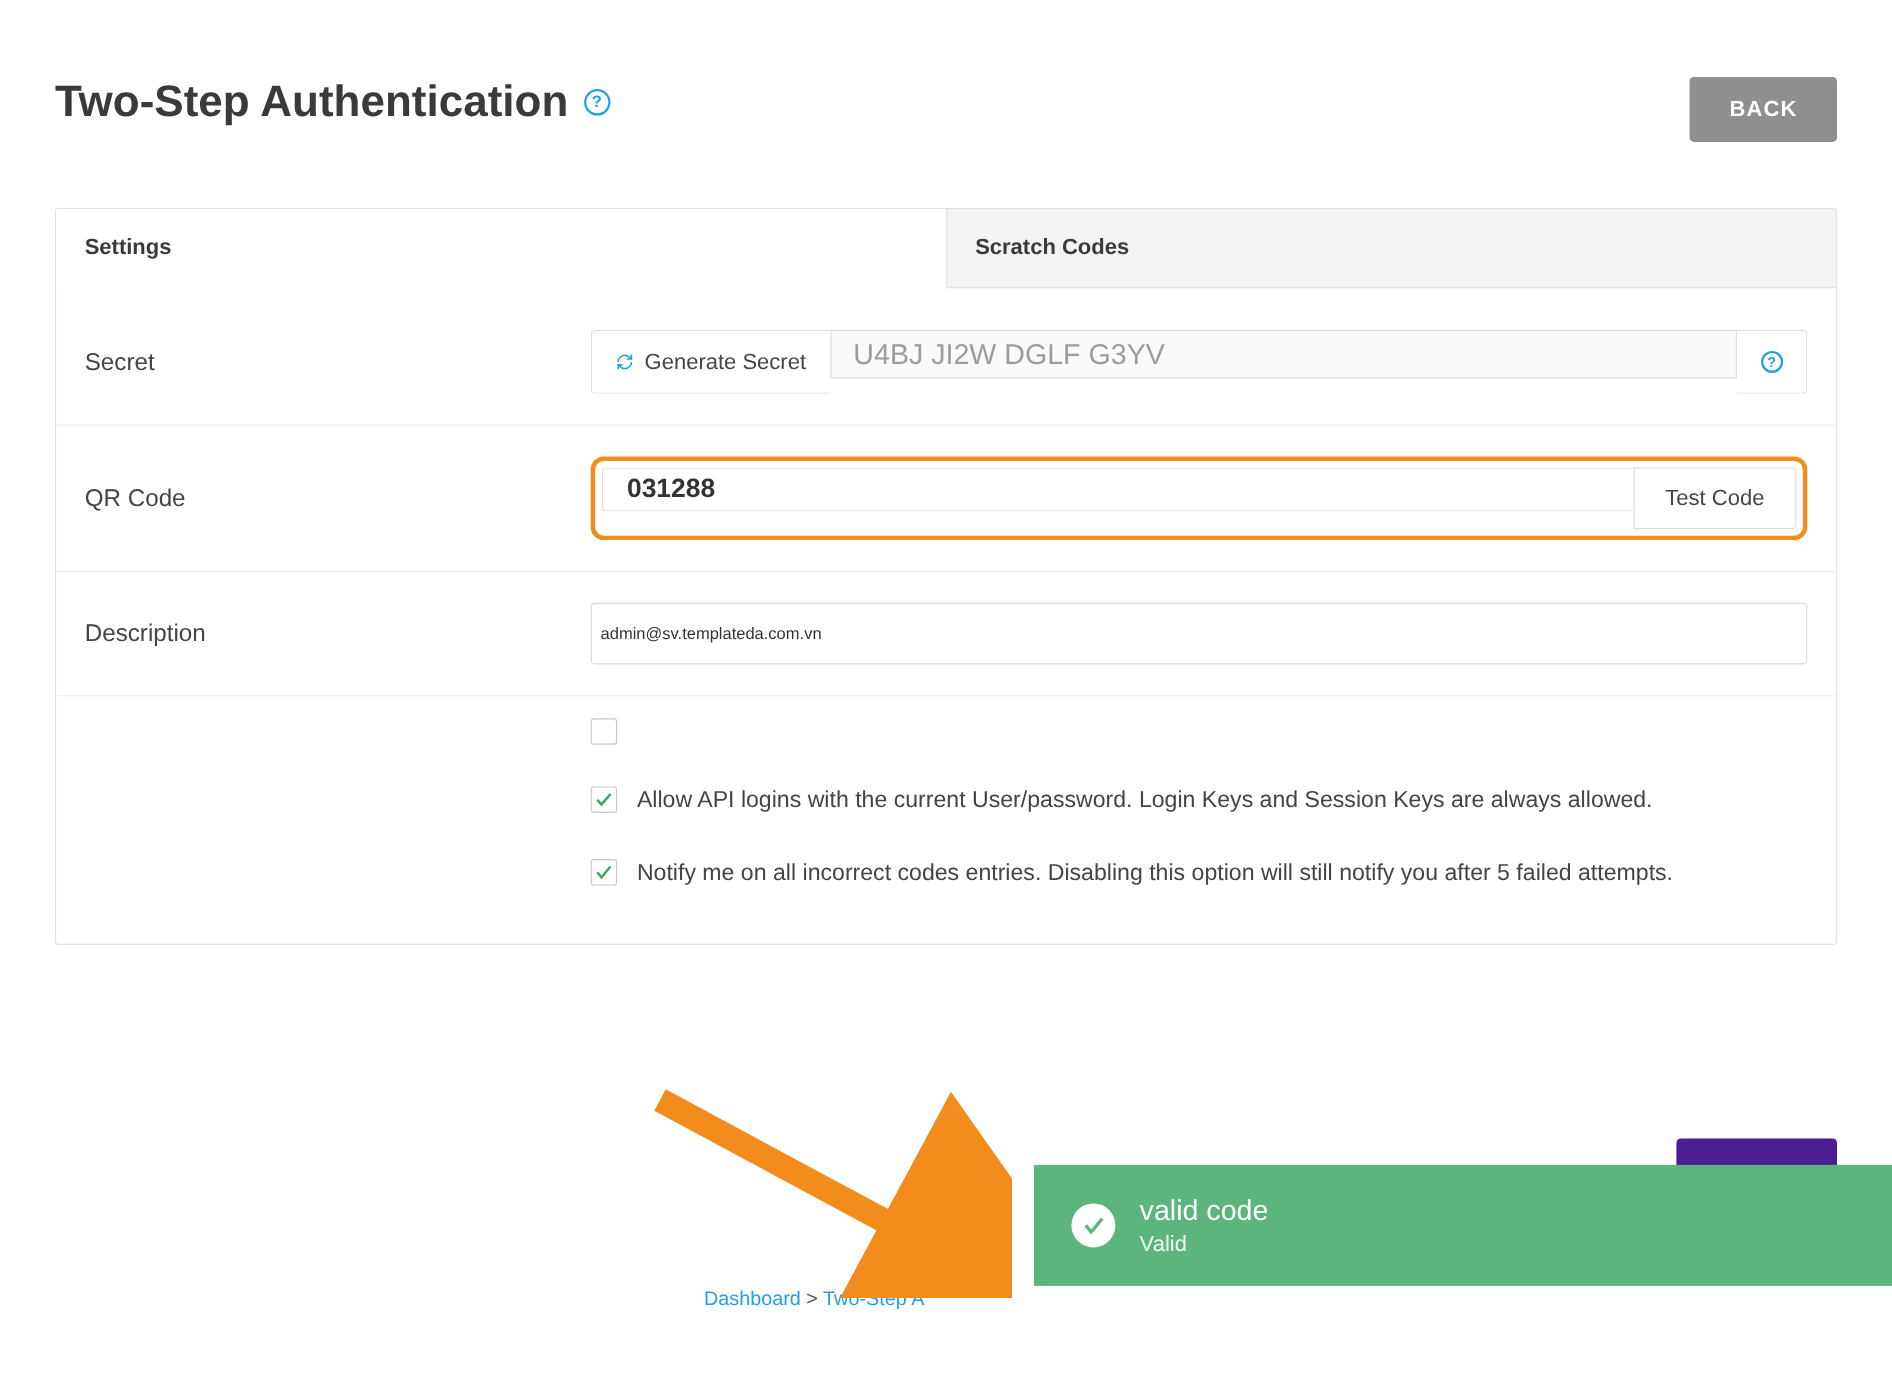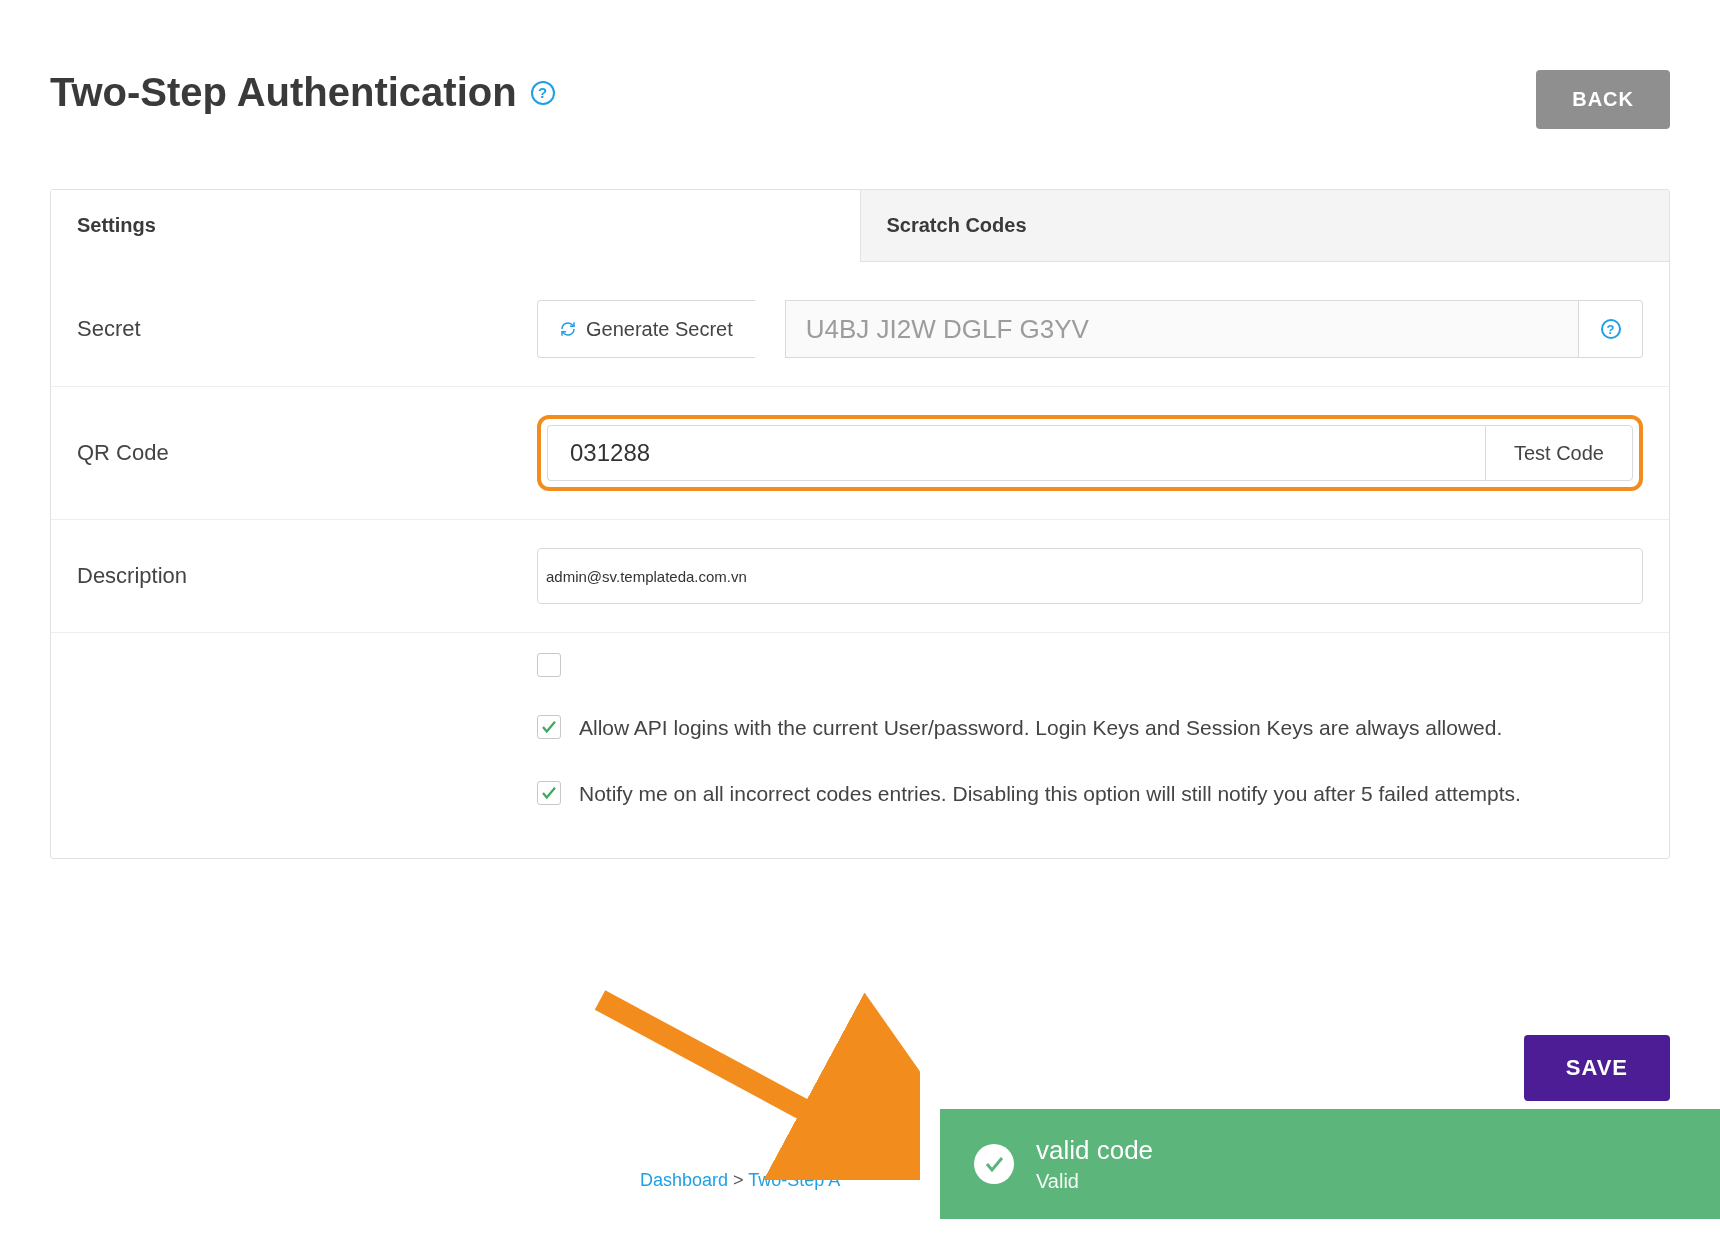--- a/index.html
+++ b/index.html
@@ -126,10 +126,9 @@
     color: #9c9c9c;
     font-size: 26px;
     padding: 0 20px;
-    height: 58px;
-    display: flex;
-    align-items: center;
-    margin-left: 30px;
+    height: 44px;
+    display: flex;
+    align-items: center;
   }
   .secret-help {
     border: 1px solid #d9d9d9;

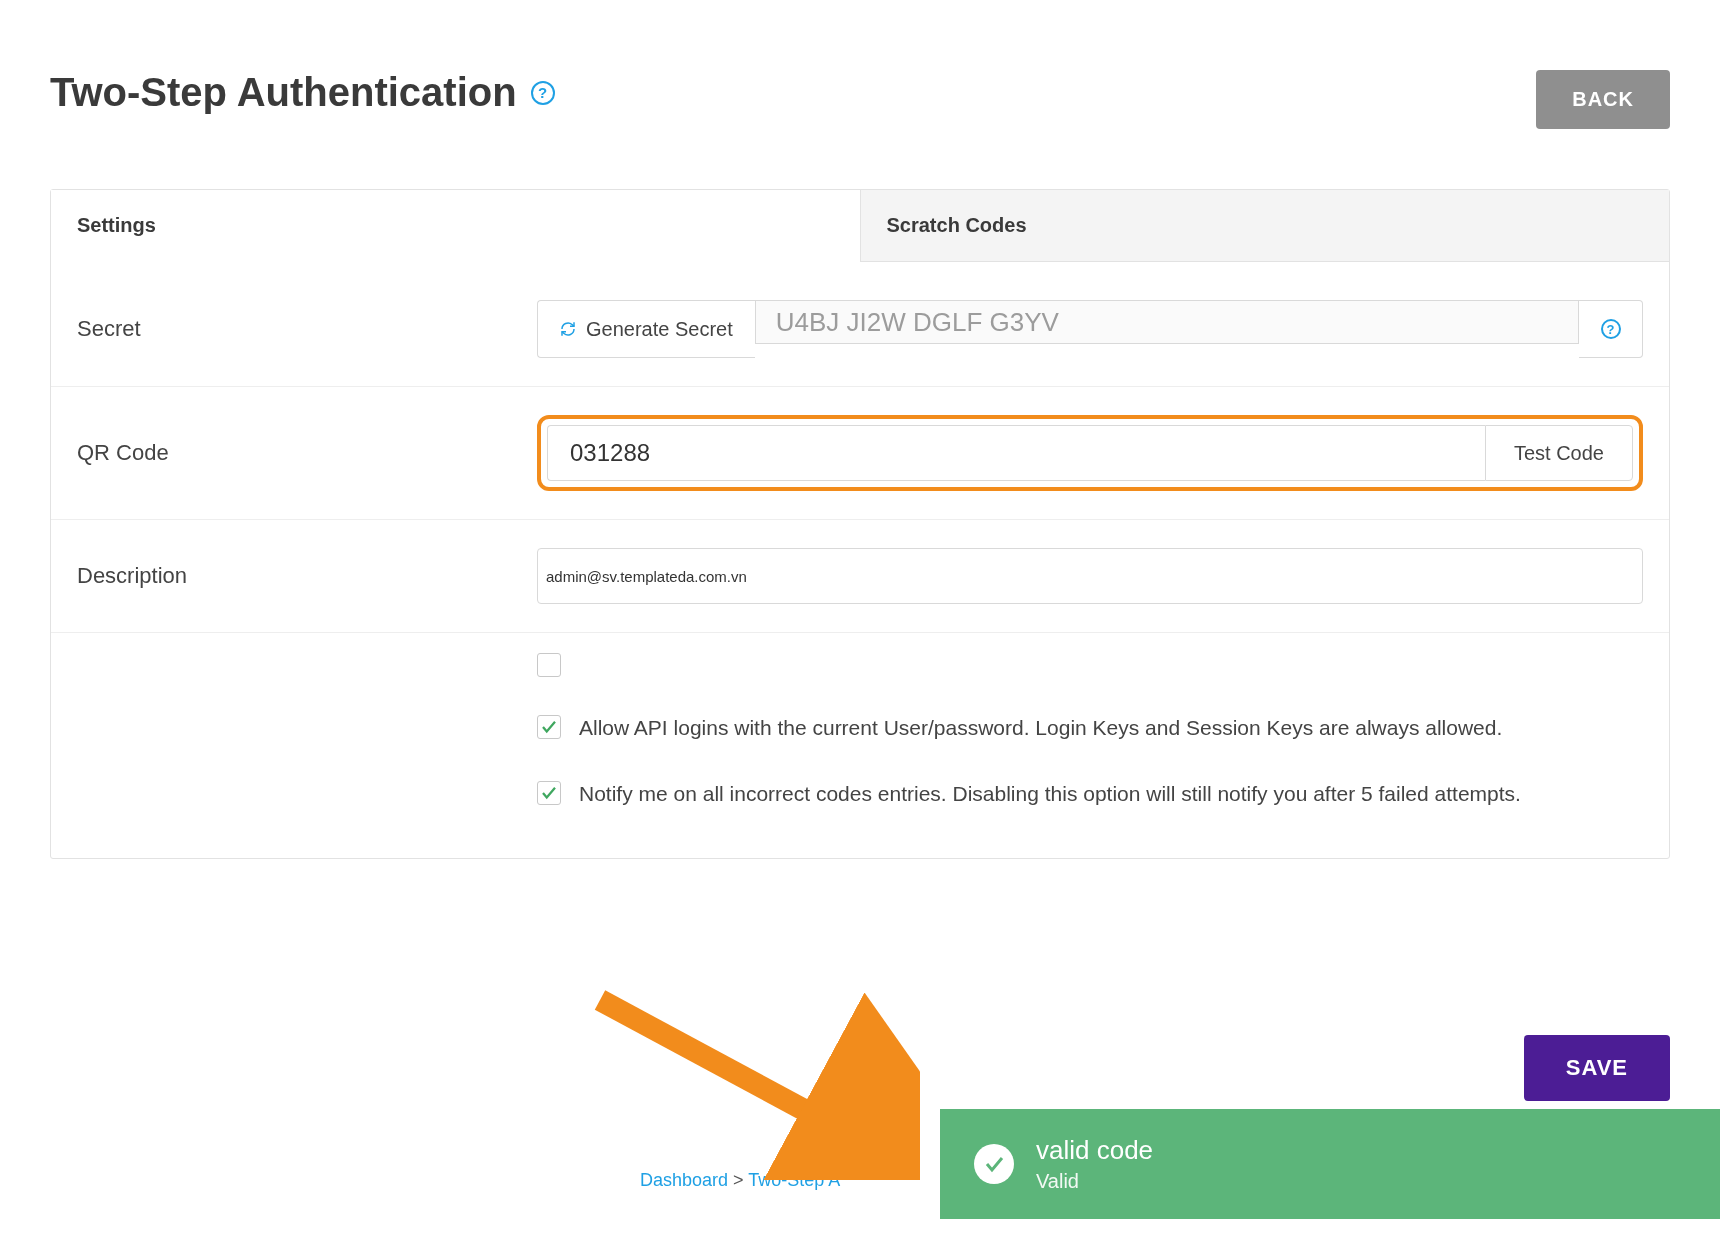--- a/index.html
+++ b/index.html
@@ -155,11 +155,12 @@
     border: 1px solid #d9d9d9;
     border-right: none;
     border-radius: 4px 0 0 4px;
-    height: 56px;
+    height: 40px;
     font-size: 24px;
     padding: 0 22px;
     color: #333;
     outline: none;
+    font-weight: bold;
   }
   .test-code-btn {
     border: 1px solid #d9d9d9;

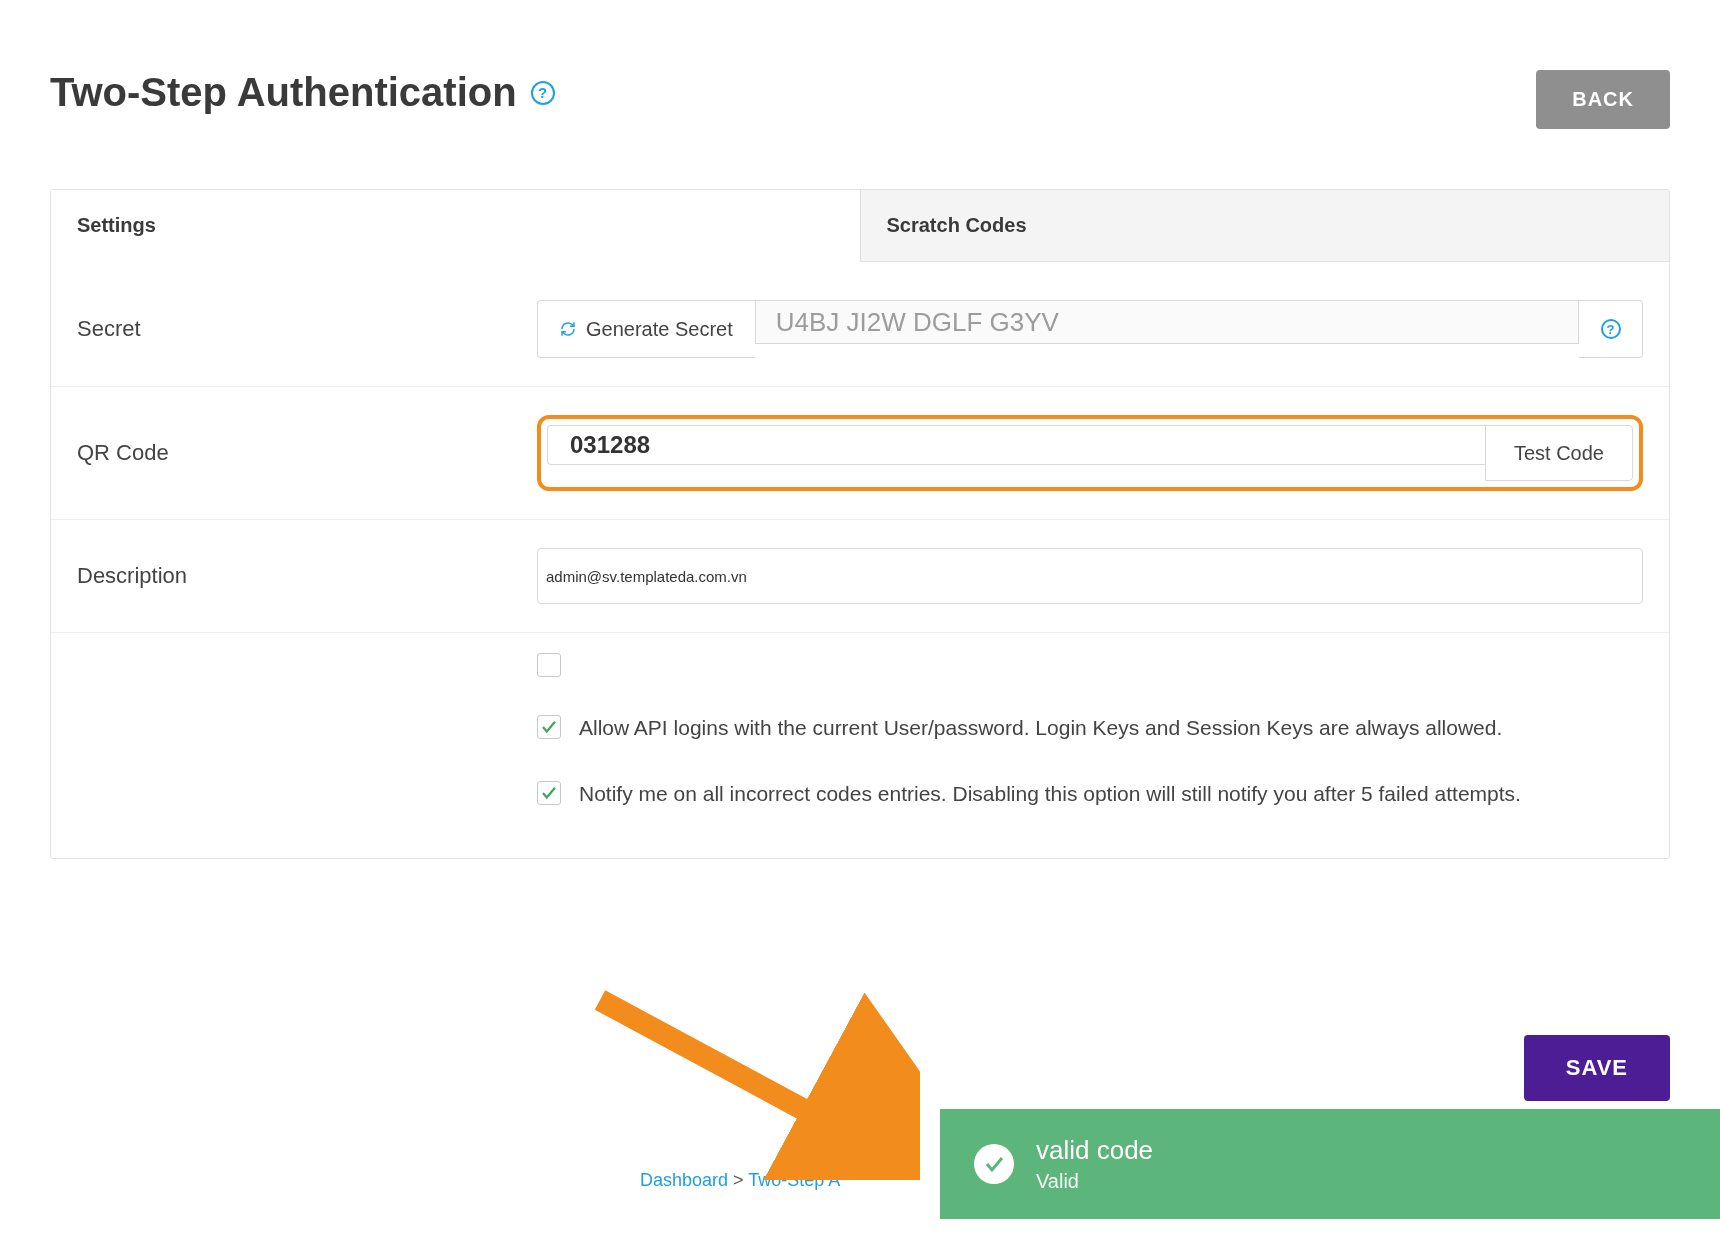--- a/index.html
+++ b/index.html
@@ -234,7 +234,7 @@
   .toast {
     position: absolute;
     right: 0;
-    top: 1109px;
+    top: 1059px;
     width: 780px;
     background: #5cb57a;
     color: #fff;

